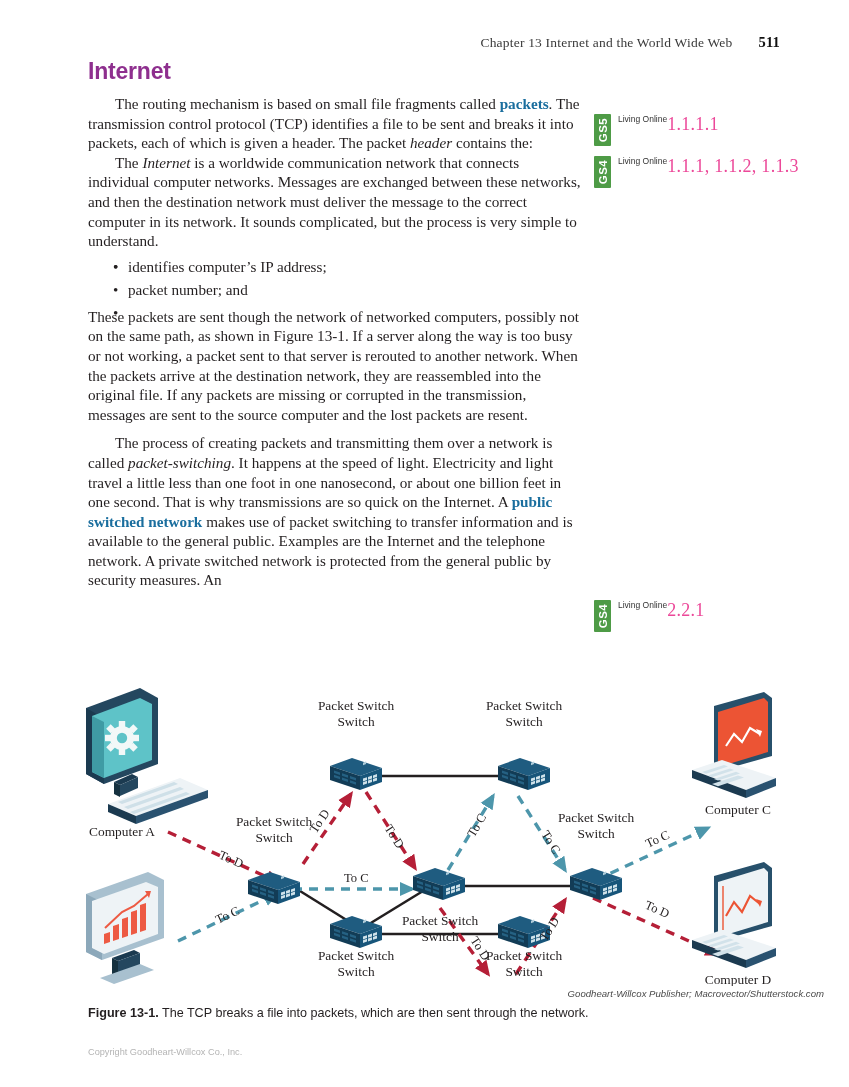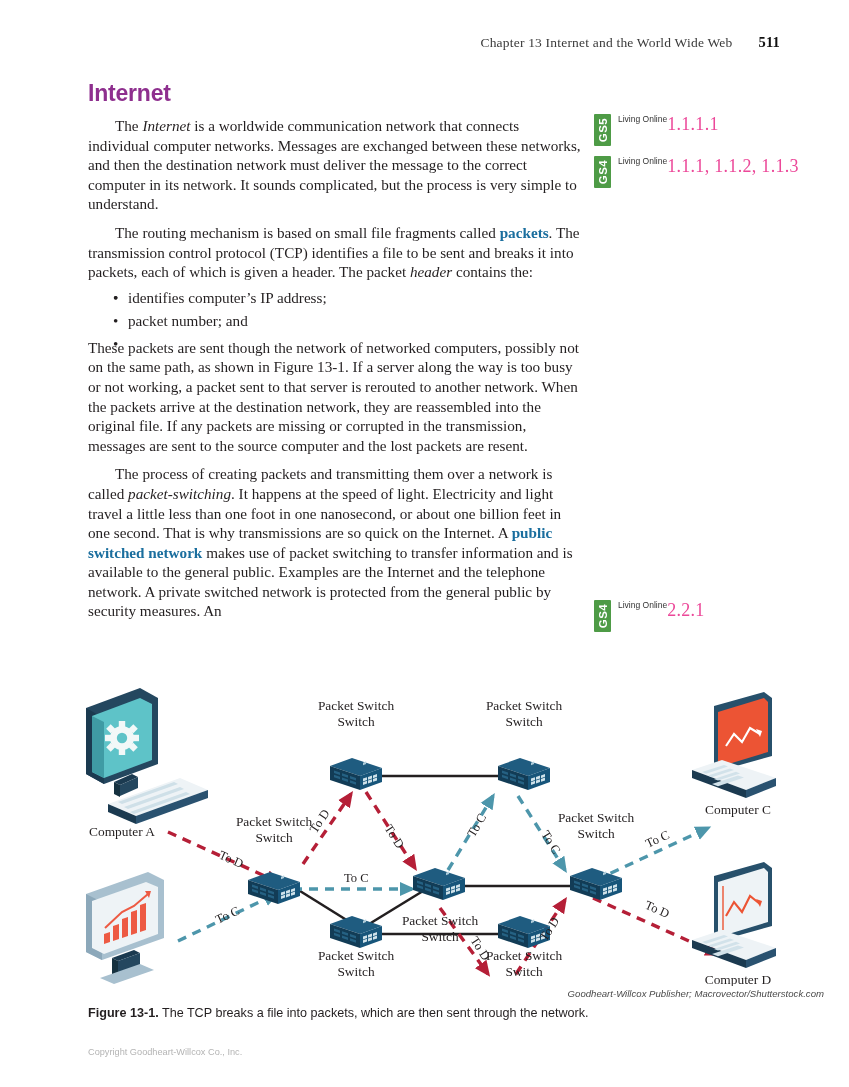--- a/index.html
+++ b/index.html
@@ -19,7 +19,7 @@
   .runhead .pno{font-weight:bold;font-size:14.5px;color:#111;}
 
   
-  .col{position:absolute;left:88px;top:80px;width:495px;}
+  .col{position:absolute;left:88px;top:58px;width:495px;}
   h1.sec{
     font-family:"Liberation Sans",sans-serif;
     font-size:23px;font-weight:bold;color:#8e2f8e;

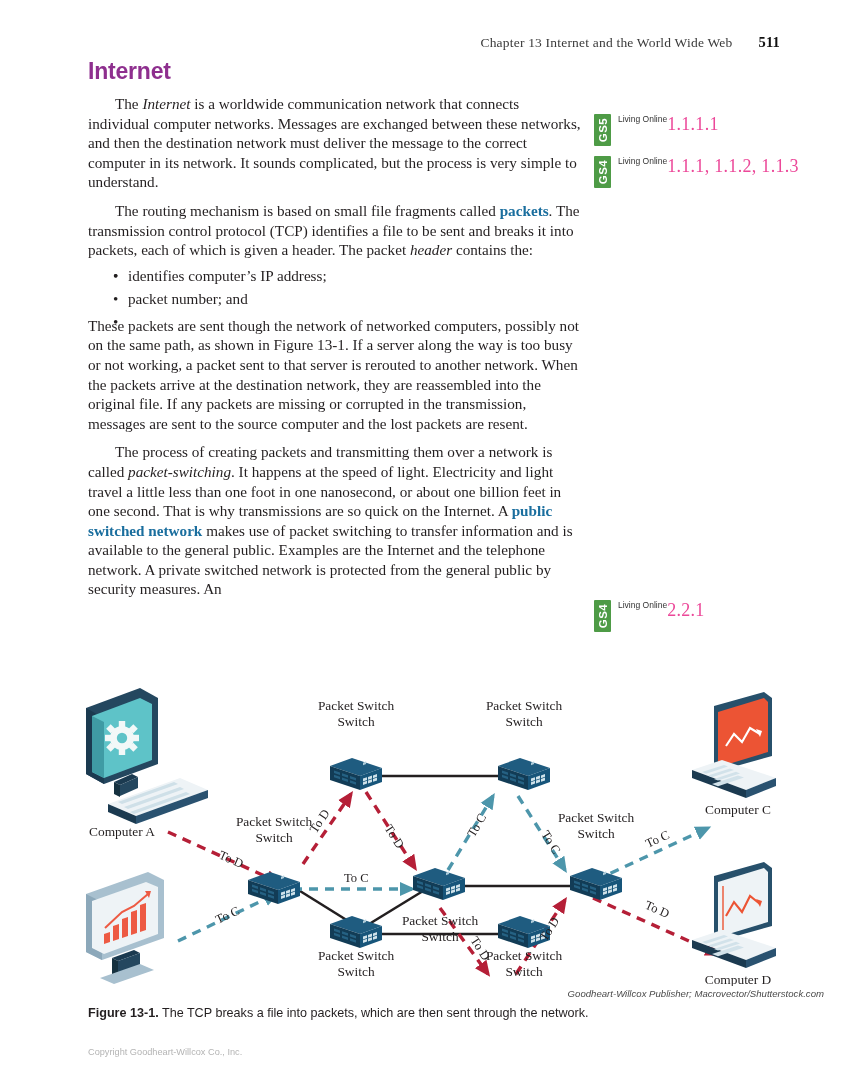--- a/index.html
+++ b/index.html
@@ -87,9 +87,9 @@
   <div class="col">
     <h1 class="sec">Internet</h1>
 
+    <p class="body ind" style="margin-top:9px"><span>The routing mechanism is based on small file fragments called </span><span class="kt">packets</span><span>. The transmission control protocol (TCP) identifies a file to be sent and breaks it into packets, each of which is given a header. The packet </span><span class="it">header</span><span> contains the:</span></p>
+
     <p class="body ind"><span>The </span><span class="it">Internet</span><span> is a worldwide communication network that connects individual computer networks. Messages are exchanged between these networks, and then the destination network must deliver the message to the correct computer in its network. It sounds complicated, but the process is very simple to understand.</span></p>
-
-    <p class="body ind" style="margin-top:9px"><span>The routing mechanism is based on small file fragments called </span><span class="kt">packets</span><span>. The transmission control protocol (TCP) identifies a file to be sent and breaks it into packets, each of which is given a header. The packet </span><span class="it">header</span><span> contains the:</span></p>
 
     <ul class="bul">
       <li><span class="dot">•</span></li>

